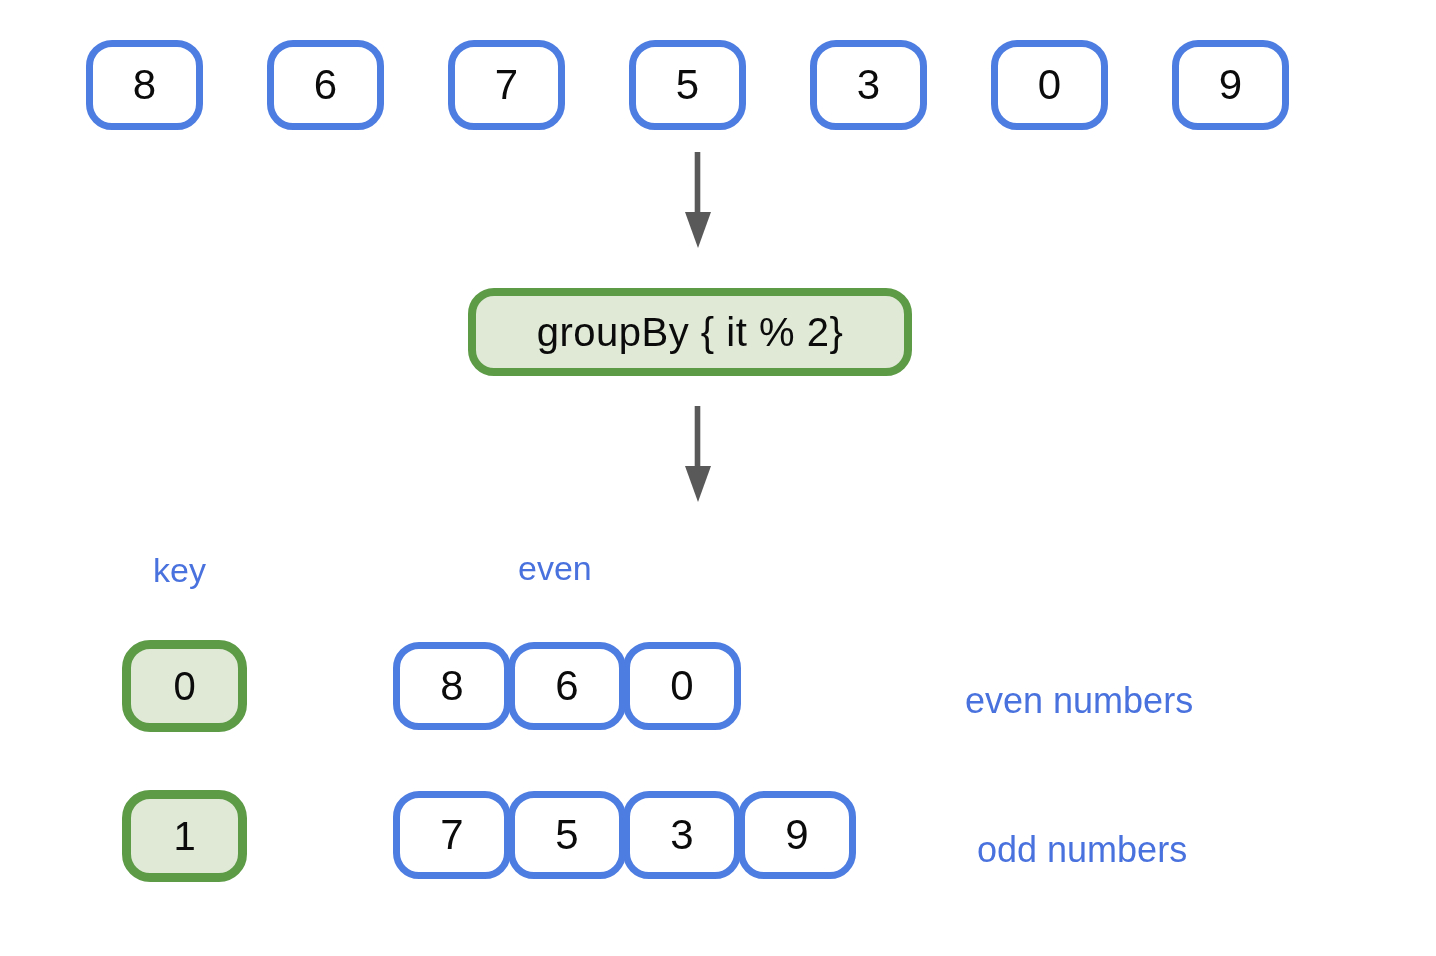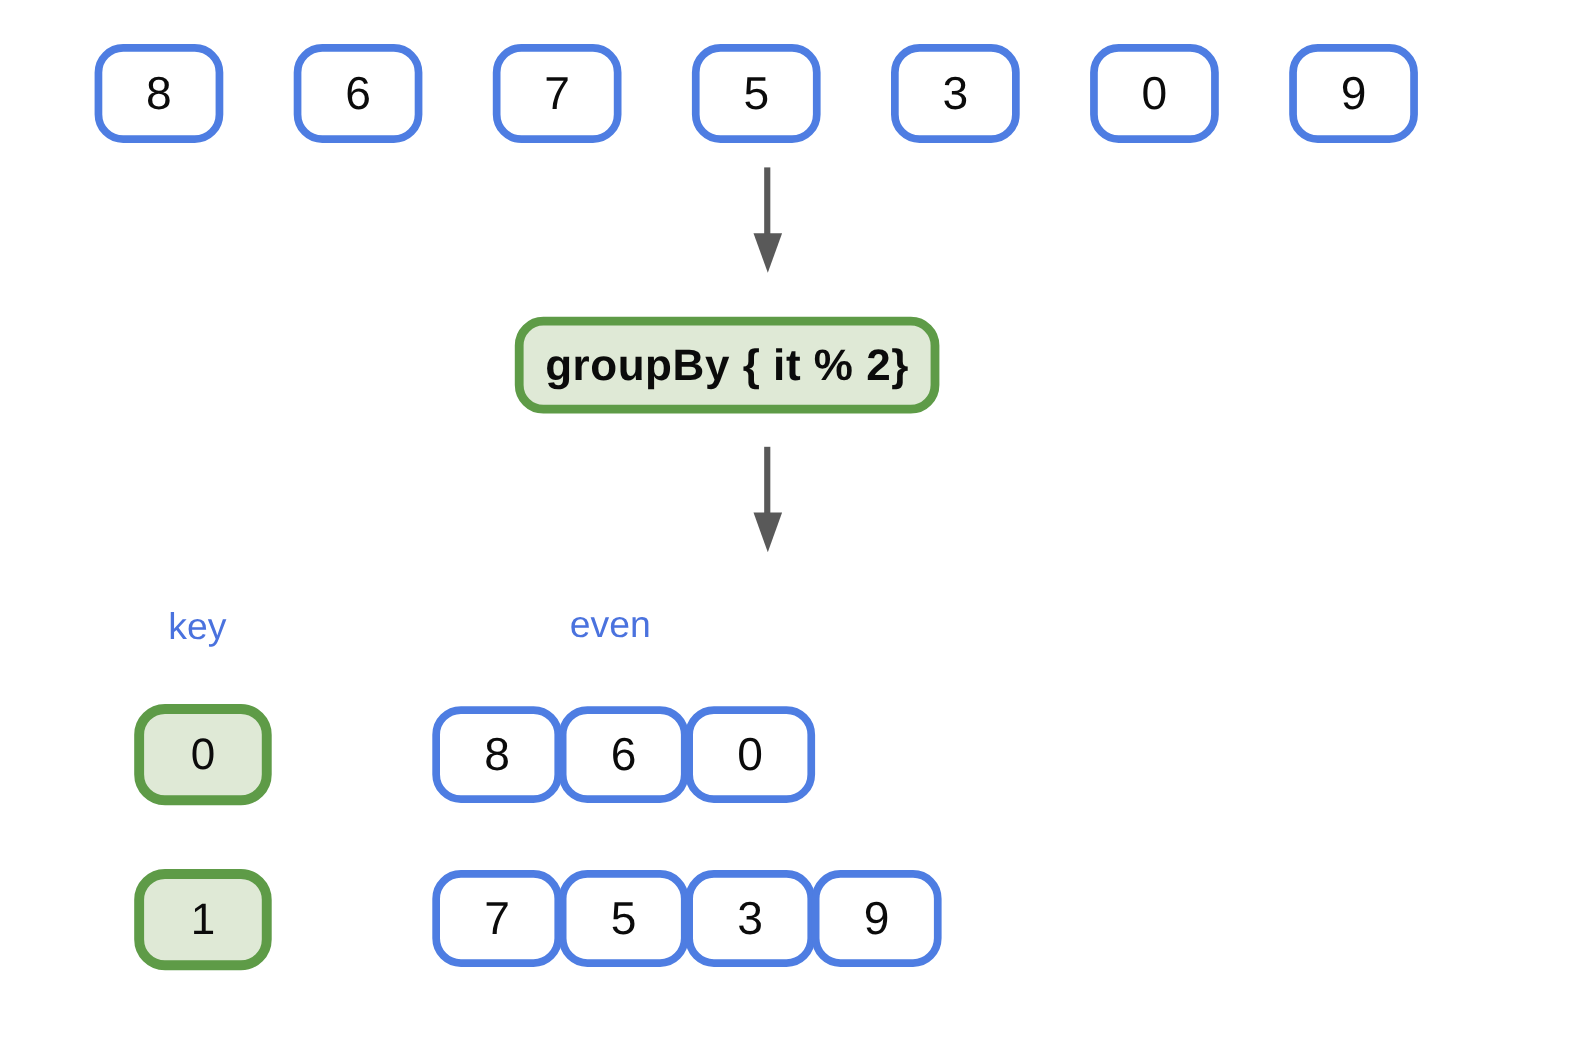--- a/index.html
+++ b/index.html
@@ -48,7 +48,7 @@
     position: absolute;
     left: 468px;
     top: 288px;
-    width: 386px;
+    width: 444px;
     height: 88px;
     box-sizing: border-box;
     border: 8px solid var(--group-border-green, #5E9B47);
@@ -58,7 +58,7 @@
     align-items: center;
     justify-content: center;
     font-size: 40px;
-    font-weight: 700;
+    font-weight: 400;
     color: var(--text-black, #0b0b0b);
     letter-spacing: 0.5px;
   }

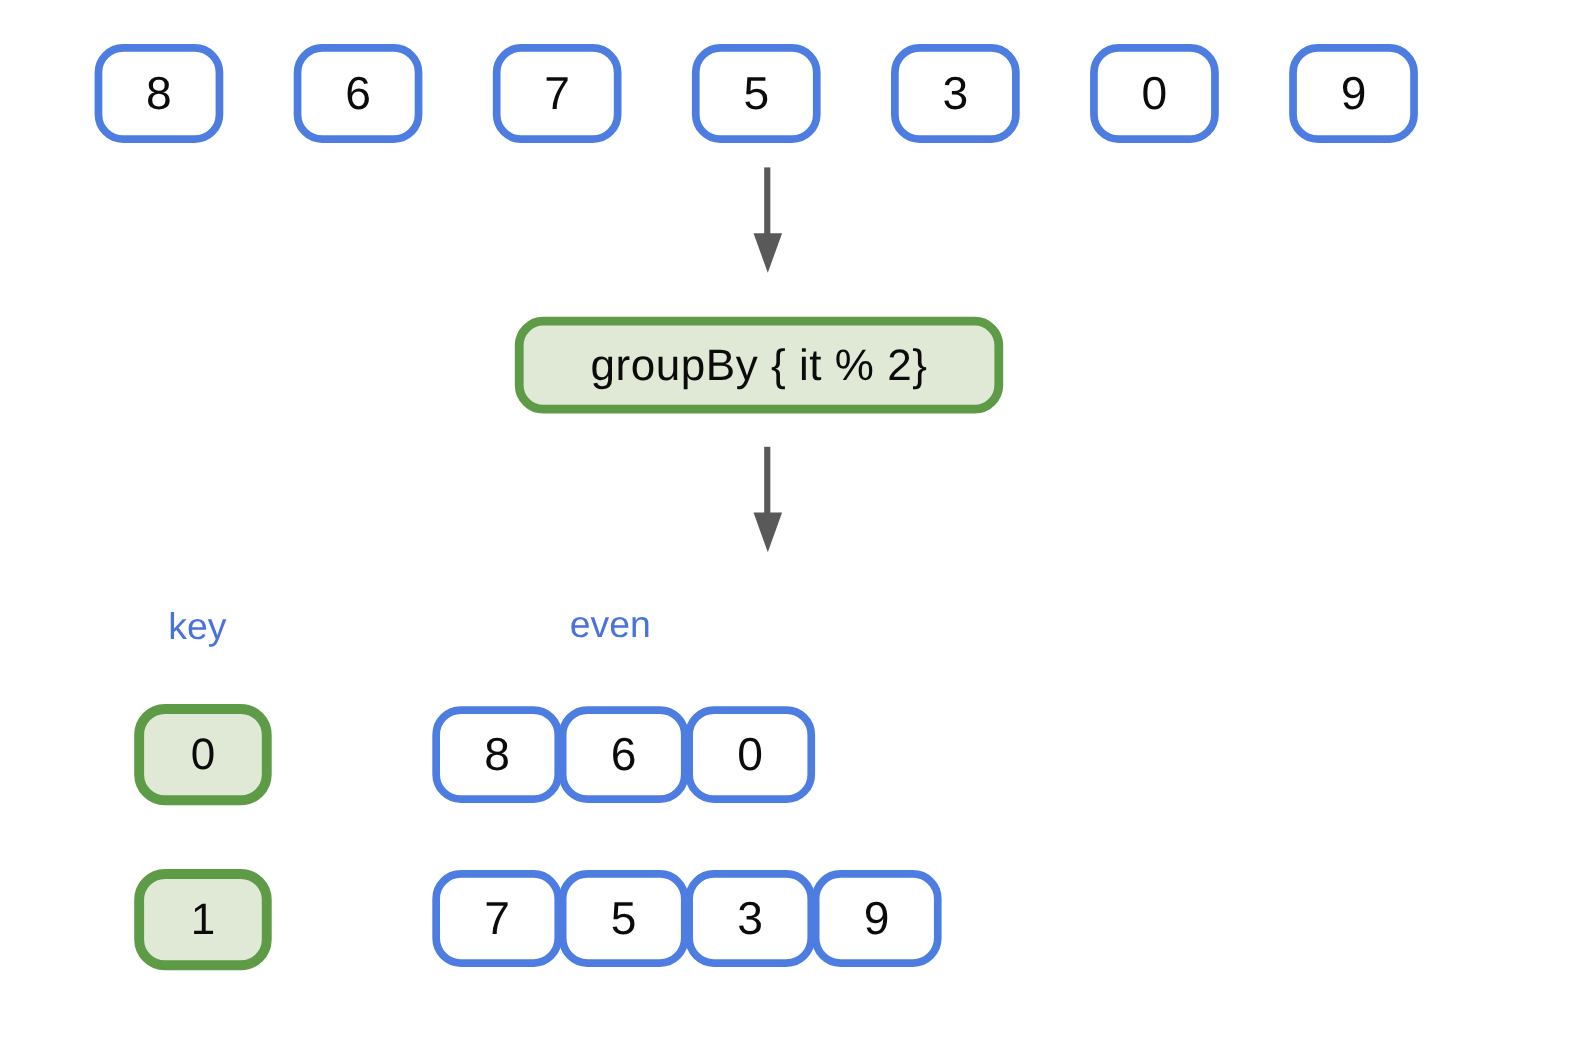--- a/index.html
+++ b/index.html
@@ -149,6 +149,7 @@
     <div class="num-box">6</div>
     <div class="num-box">0</div>
   </div>
+  <div class="annotation annotation-even">even numbers</div>
 
   <div class="key-box key-box-1">1</div>
   <div class="value-row value-row-1">

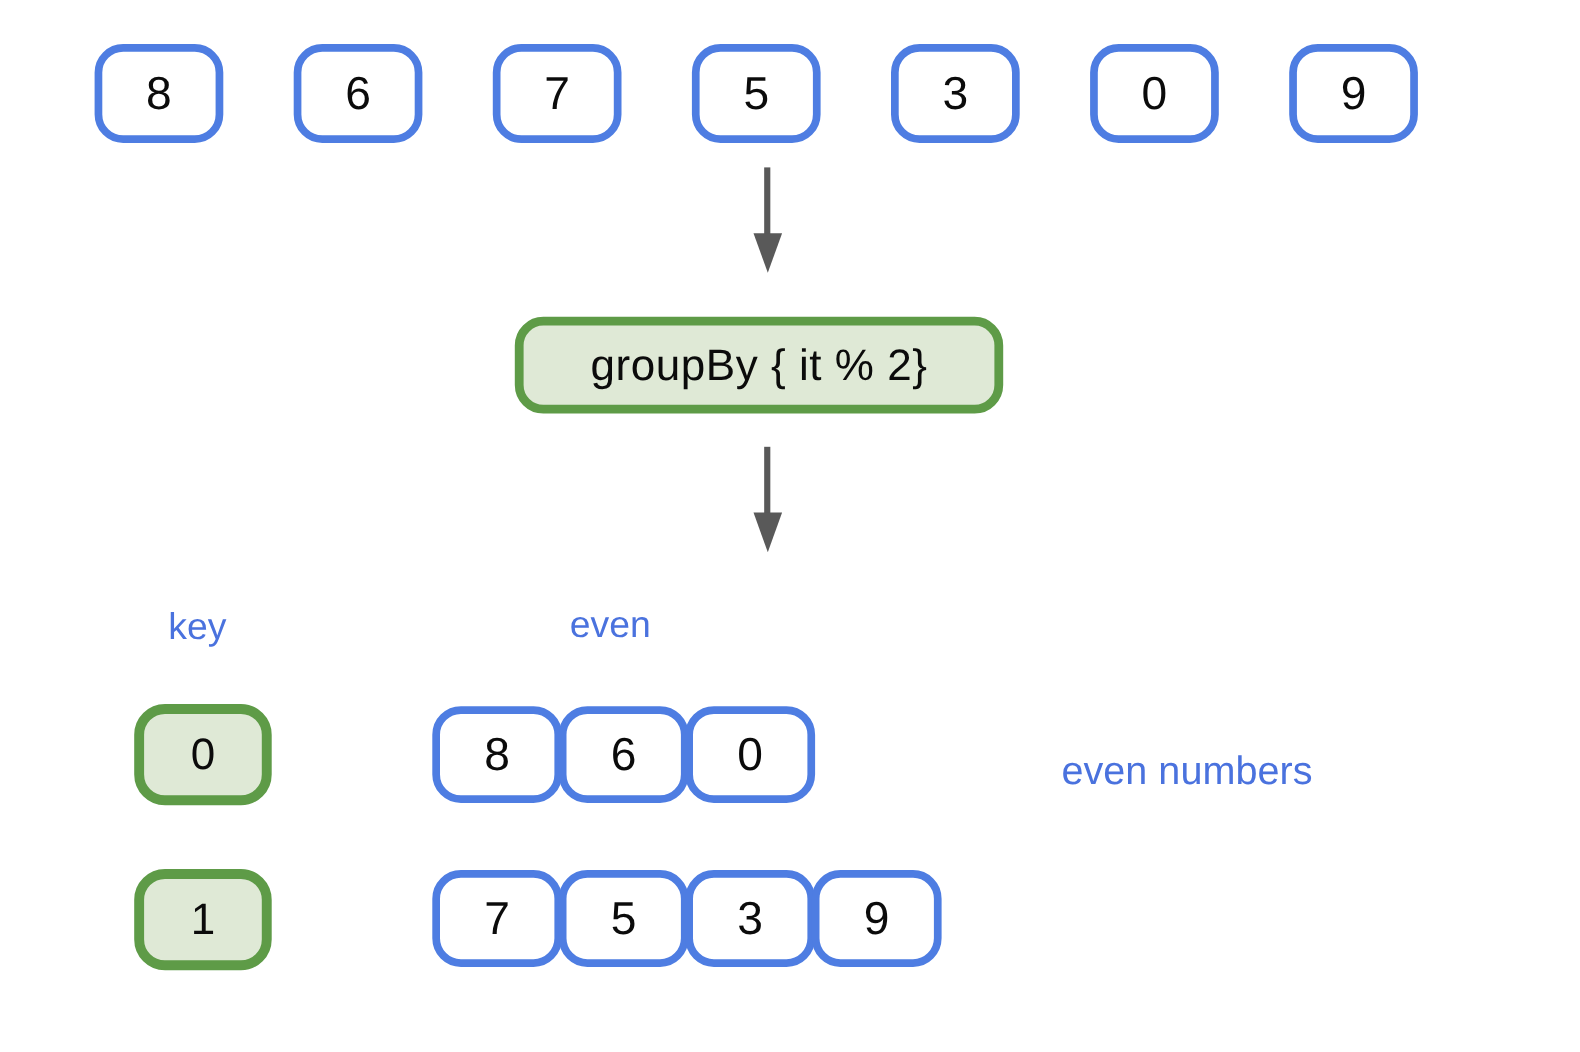--- a/index.html
+++ b/index.html
@@ -158,6 +158,7 @@
     <div class="num-box">3</div>
     <div class="num-box">9</div>
   </div>
+  <div class="annotation annotation-odd">odd numbers</div>
 
 </div>
 

